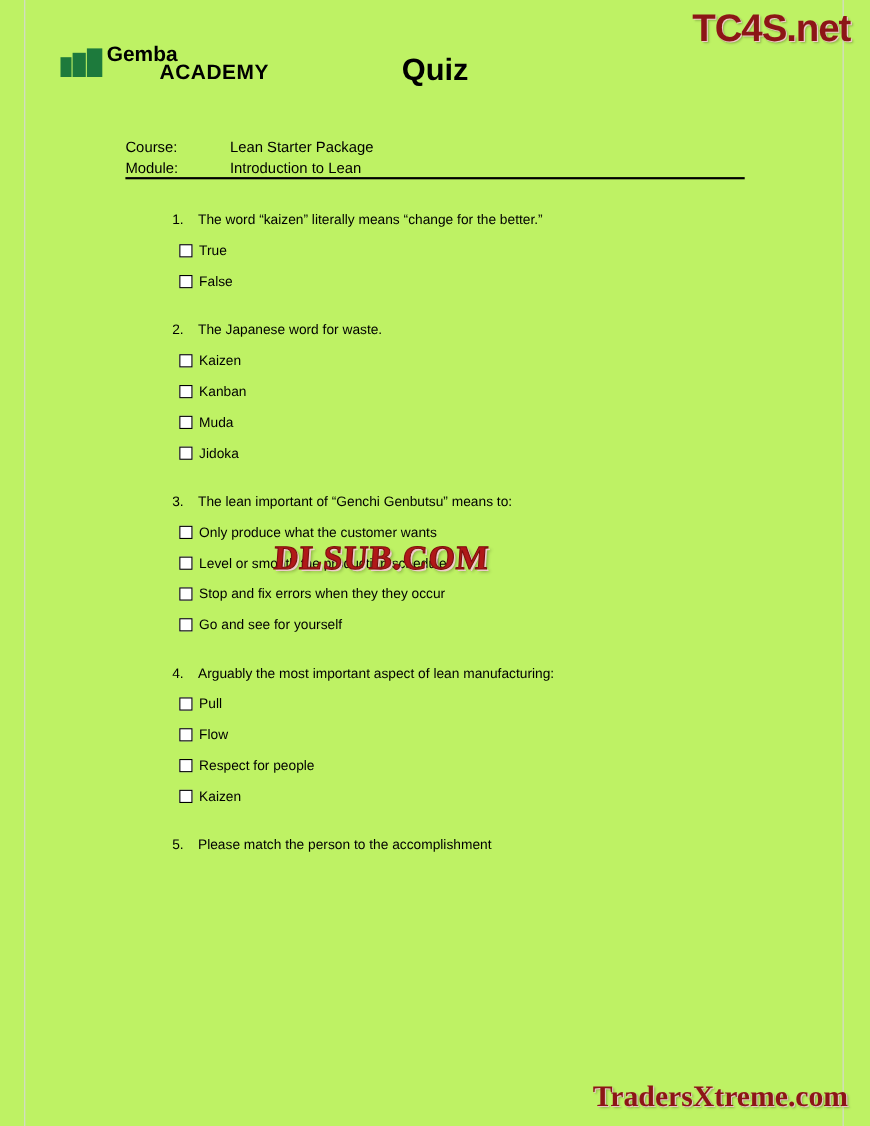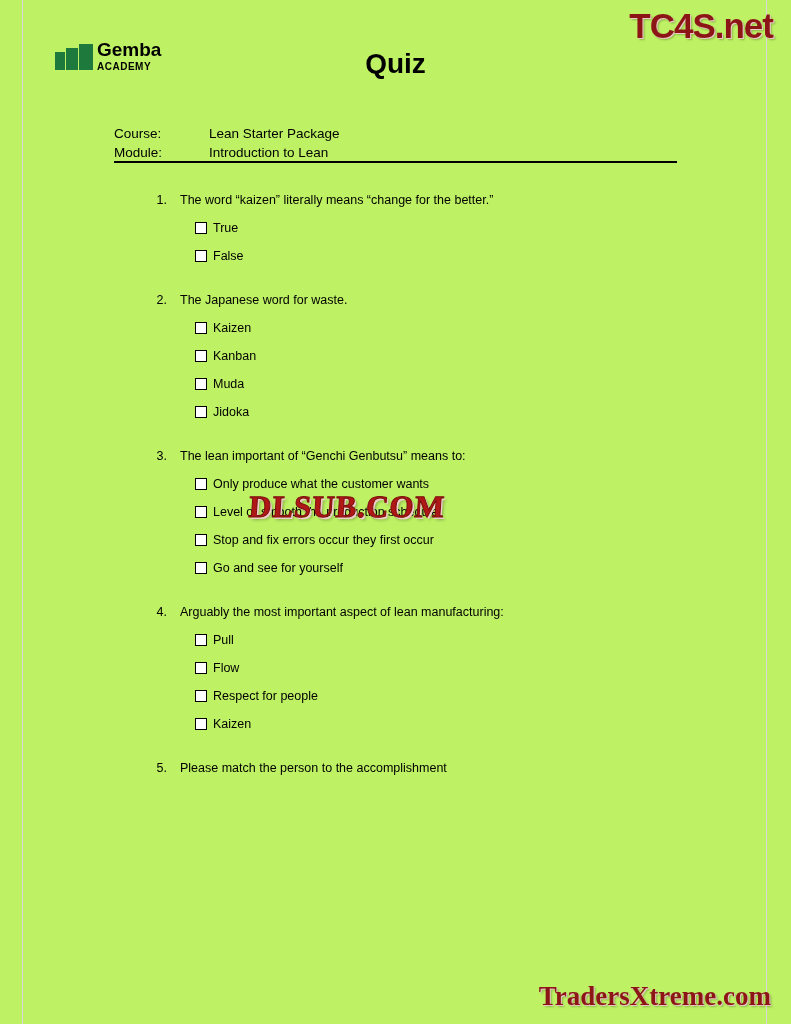--- a/index.html
+++ b/index.html
@@ -80,11 +80,12 @@
     letter-spacing: 0px;
   }
   .logo-academy {
-    font-size: 10px;
+    font-size: 19px;
     font-weight: bold;
     color: #000;
     line-height: 14px;
     letter-spacing: 0.5px;
+    margin-left: 48px;
   }
 
   

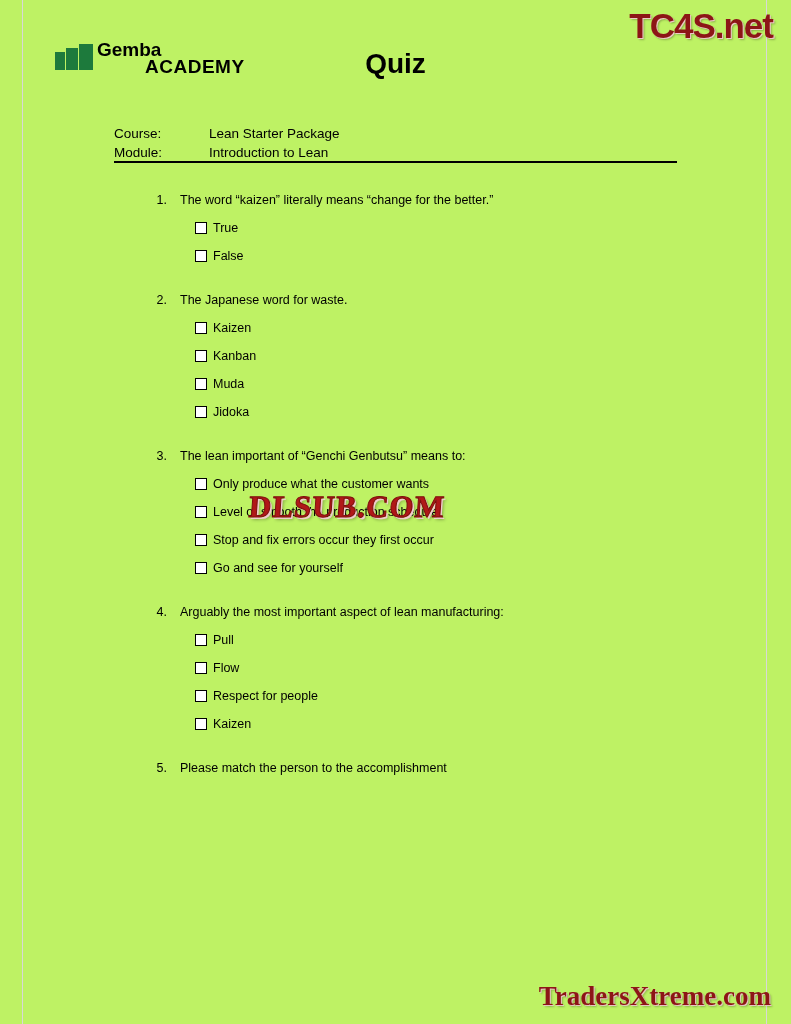--- a/index.html
+++ b/index.html
@@ -150,7 +150,6 @@
   }
   .opts {
     margin-top: 12px;
-    padding-left: 32px;
   }
   .opt {
     display: flex;

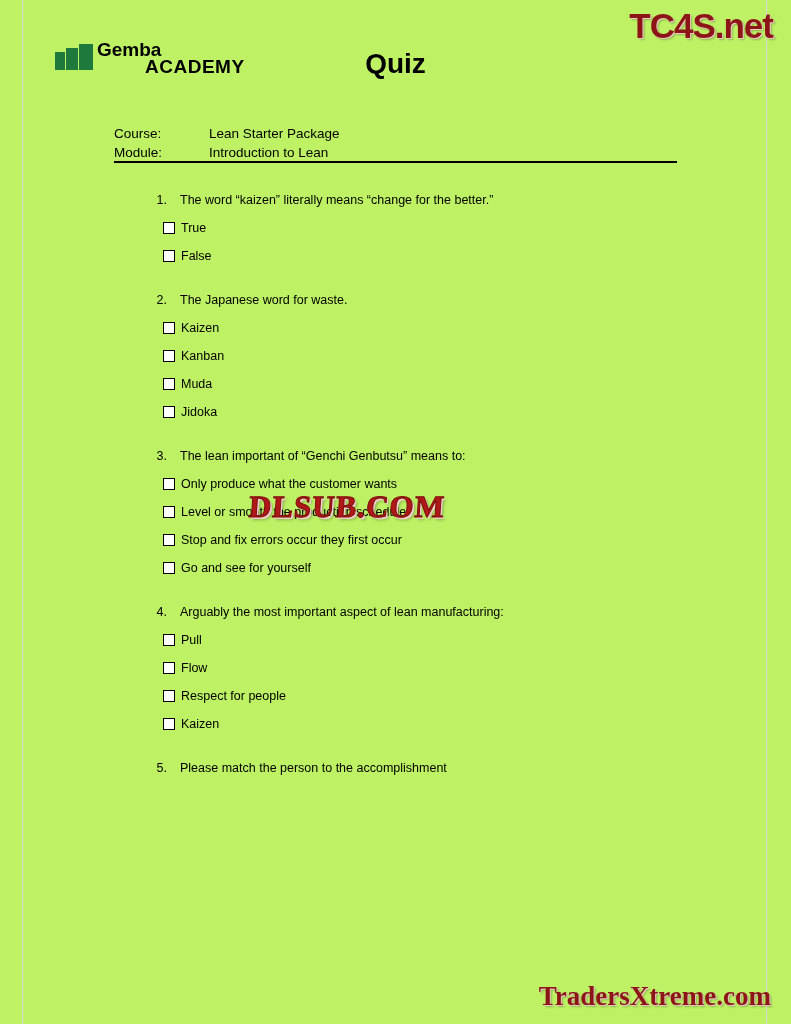--- a/index.html
+++ b/index.html
@@ -288,7 +288,7 @@
           </div>
           <div class="opt">
             <span class="checkbox"></span>
-            <span>Stop and fix errors occur they first occur</span>
+            <span>Stop and fix errors when they they occur</span>
           </div>
           <div class="opt">
             <span class="checkbox"></span>

